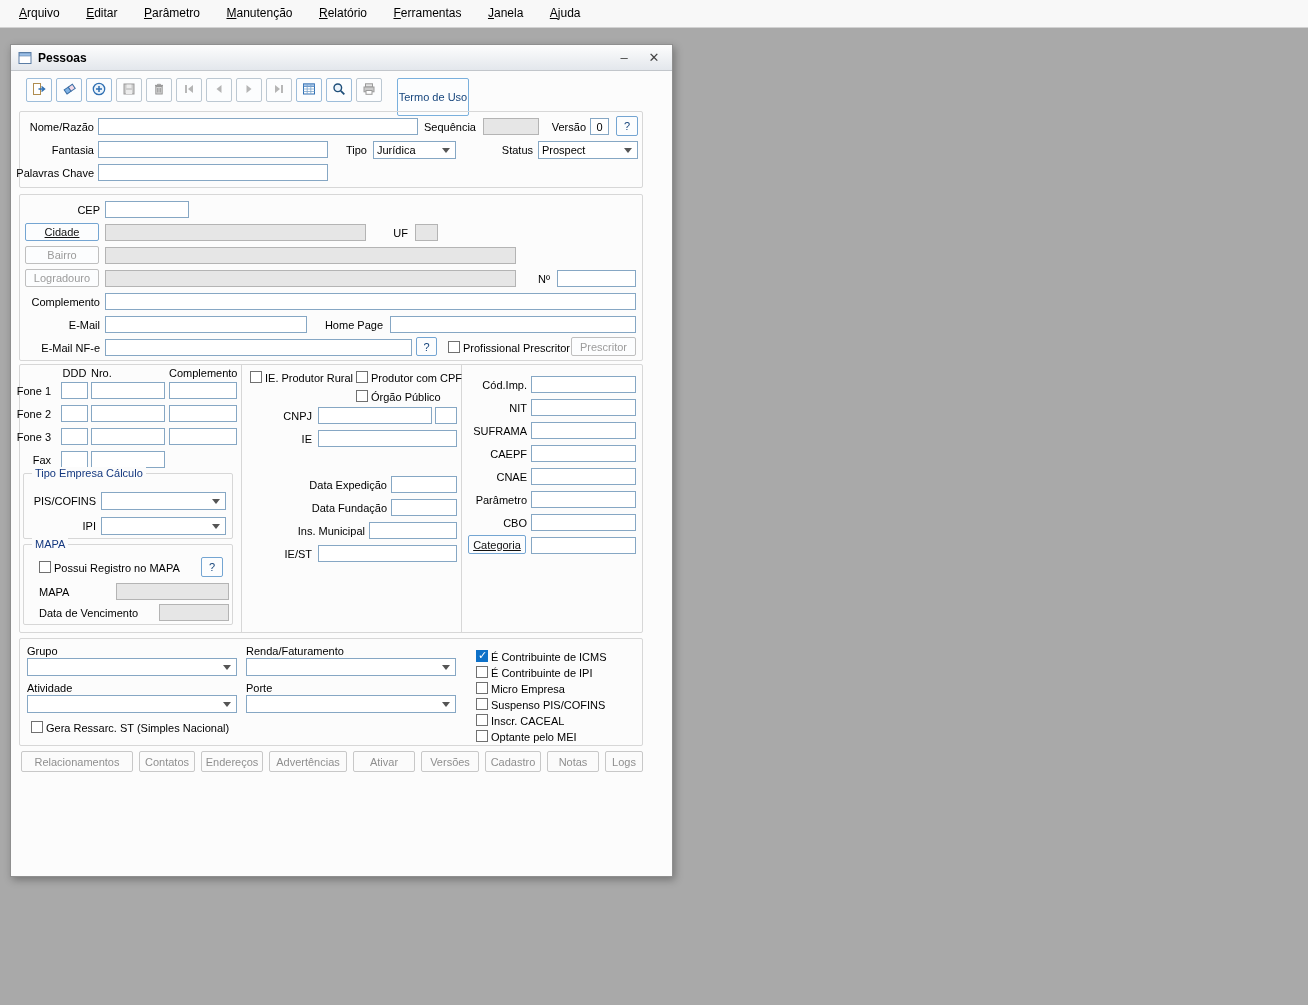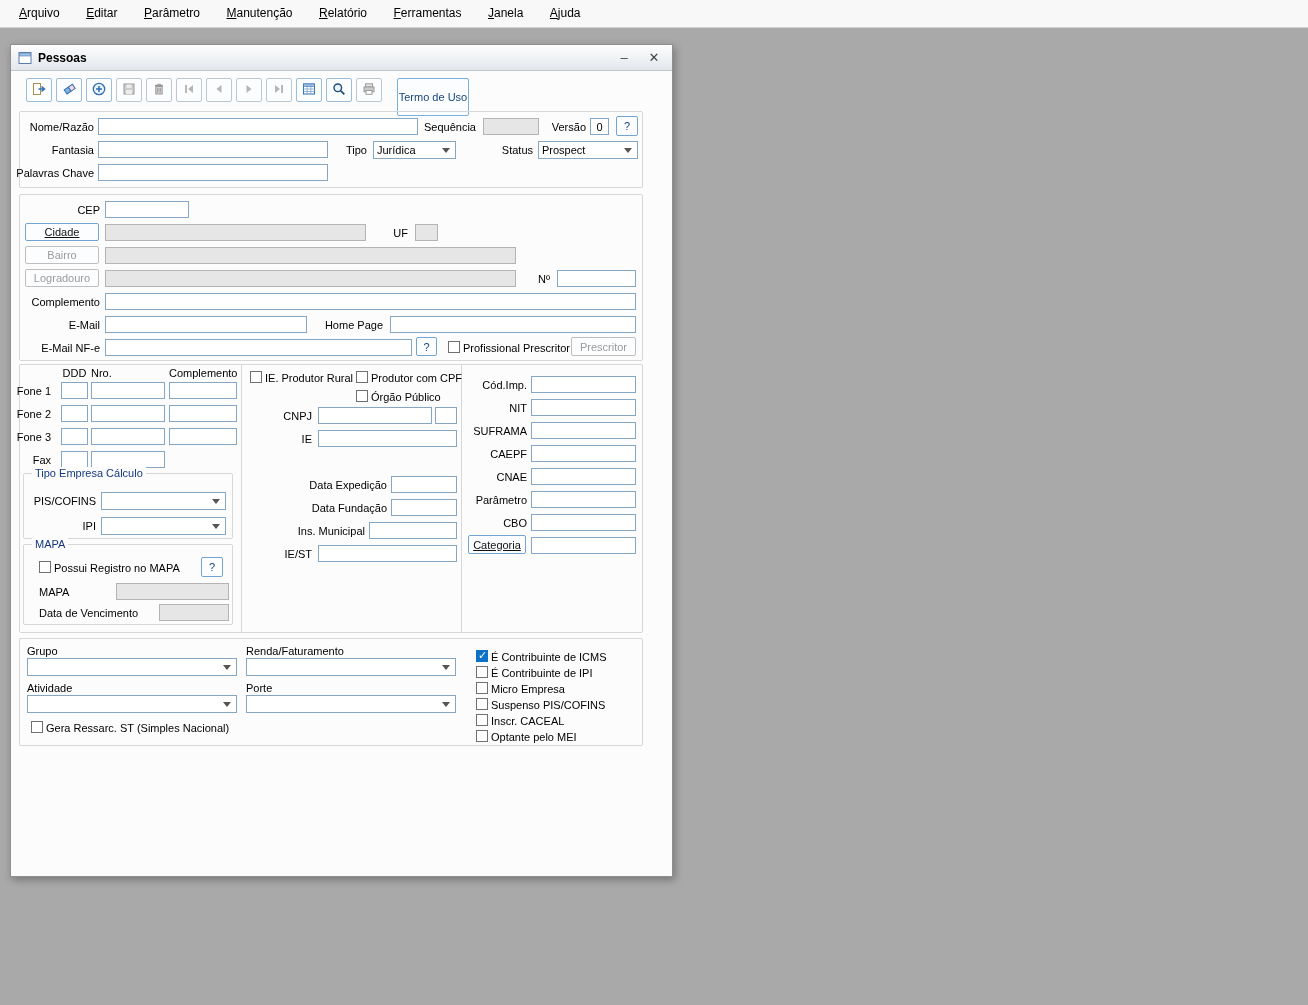--- a/index.html
+++ b/index.html
@@ -337,6 +337,17 @@
   <span class="cb" style="left:465px; top:685px;"></span>
   <span class="lbl" style="left:480px; top:686px;">Optante pelo MEI</span>
 
+  <div class="frow" style="left:10px; top:706px;">
+    <button class="fbtn" style="width:112px;">Relacionamentos</button>
+    <button class="fbtn" style="width:56px;">Contatos</button>
+    <button class="fbtn" style="width:62px;">Endereços</button>
+    <button class="fbtn" style="width:78px;">Advertências</button>
+    <button class="fbtn" style="width:62px;">Ativar</button>
+    <button class="fbtn" style="width:58px;">Versões</button>
+    <button class="fbtn" style="width:56px;">Cadastro</button>
+    <button class="fbtn" style="width:52px;">Notas</button>
+    <button class="fbtn" style="width:38px;">Logs</button>
+  </div>
 
 </div>
 

